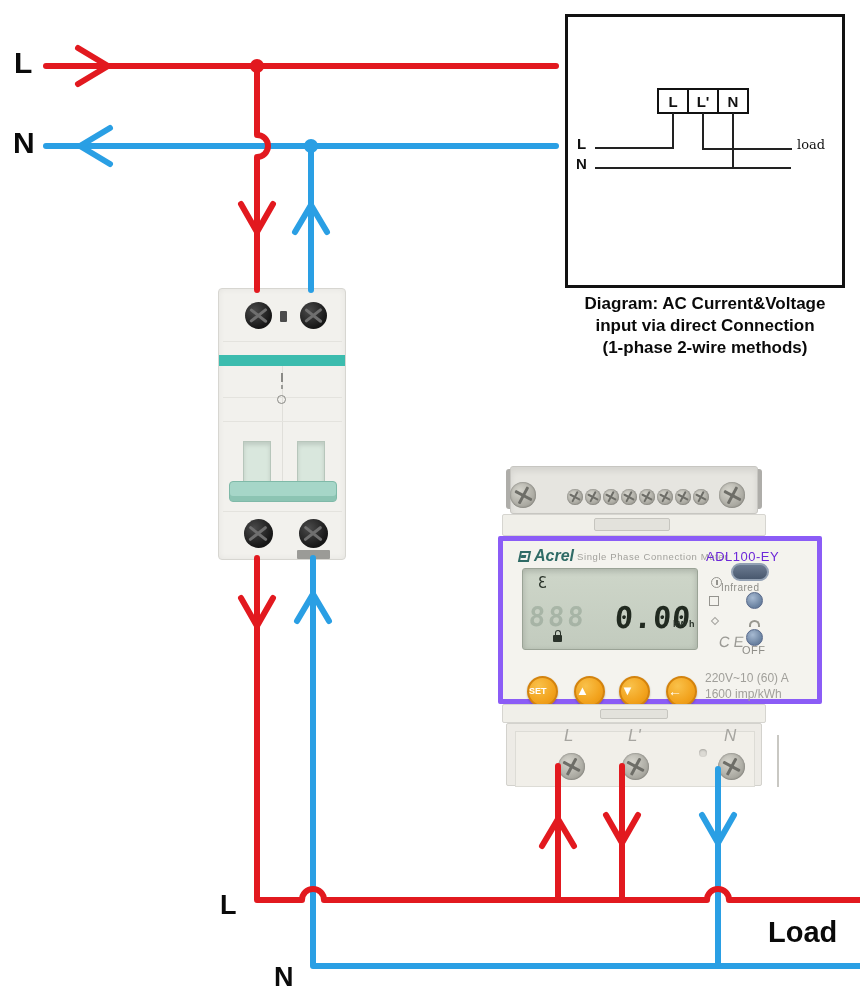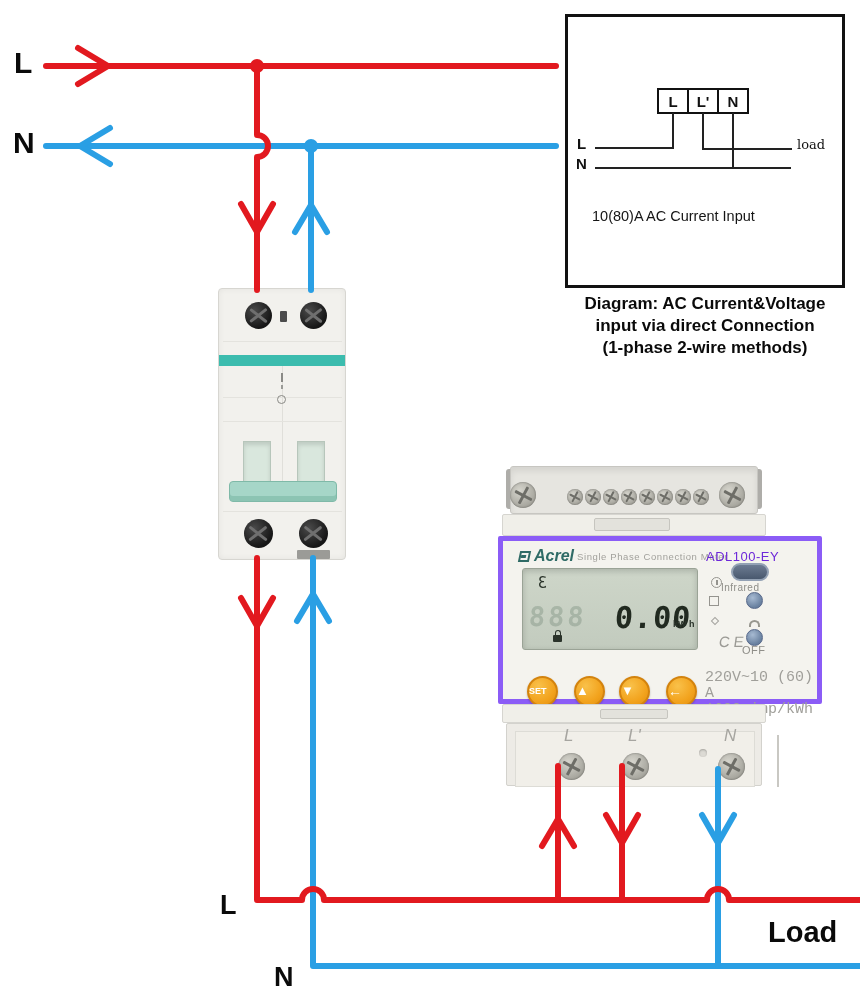--- a/index.html
+++ b/index.html
@@ -147,7 +147,6 @@
     <div class="load-lbl" style="left:229px;top:120px;">load</div>
 
     <div class="spec">
-      <div>10(80)A AC Current Input</div>
     </div>
   </div>
 

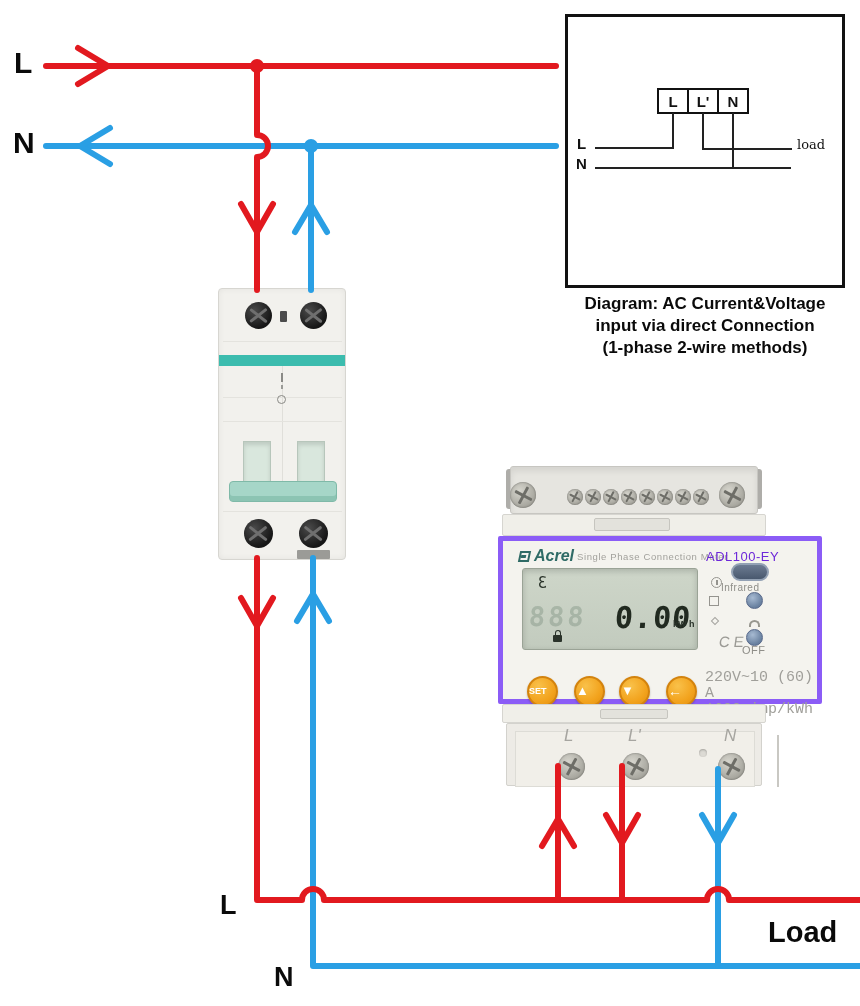--- a/index.html
+++ b/index.html
@@ -106,7 +106,7 @@
          border:2px solid #d3830e;box-sizing:border-box;color:#fff;font-weight:bold;
          box-shadow:0 1px 2px rgba(0,0,0,.25);}
   .m-btn span{display:block;}
-  .rating{position:absolute;left:202px;top:129px;font-size:15px;line-height:16px;color:#a09f9a;font-family:Liberation Mono, monospace;}
+  .rating{position:absolute;left:202px;top:129px;font-size:12px;line-height:16px;color:#a09f9a;}
   .m-ledge2{position:absolute;left:8px;top:240px;width:264px;height:19px;background:#f0efe9;
             border:1px solid #d6d5d0;border-radius:2px;box-sizing:border-box;}
   .m-tab2{position:absolute;left:97px;top:4px;width:68px;height:10px;background:#e3e2dc;

